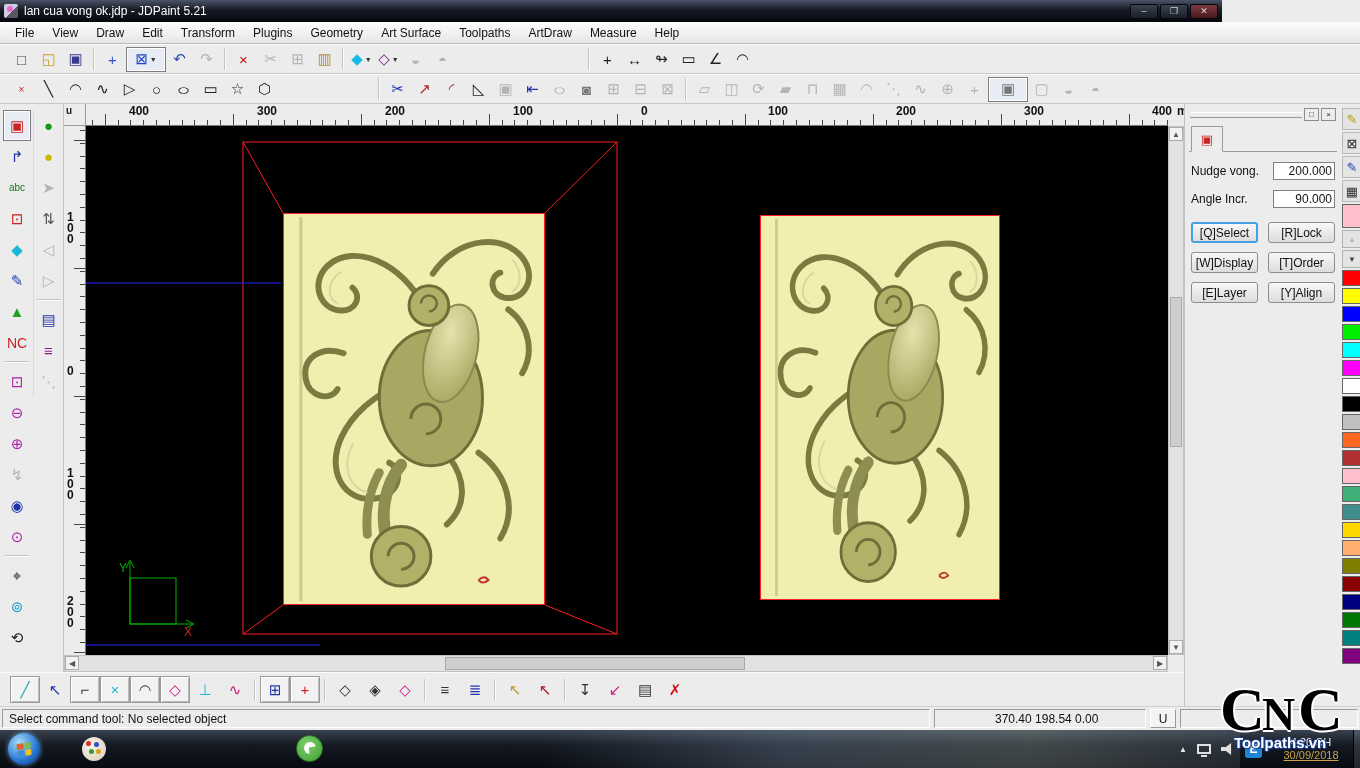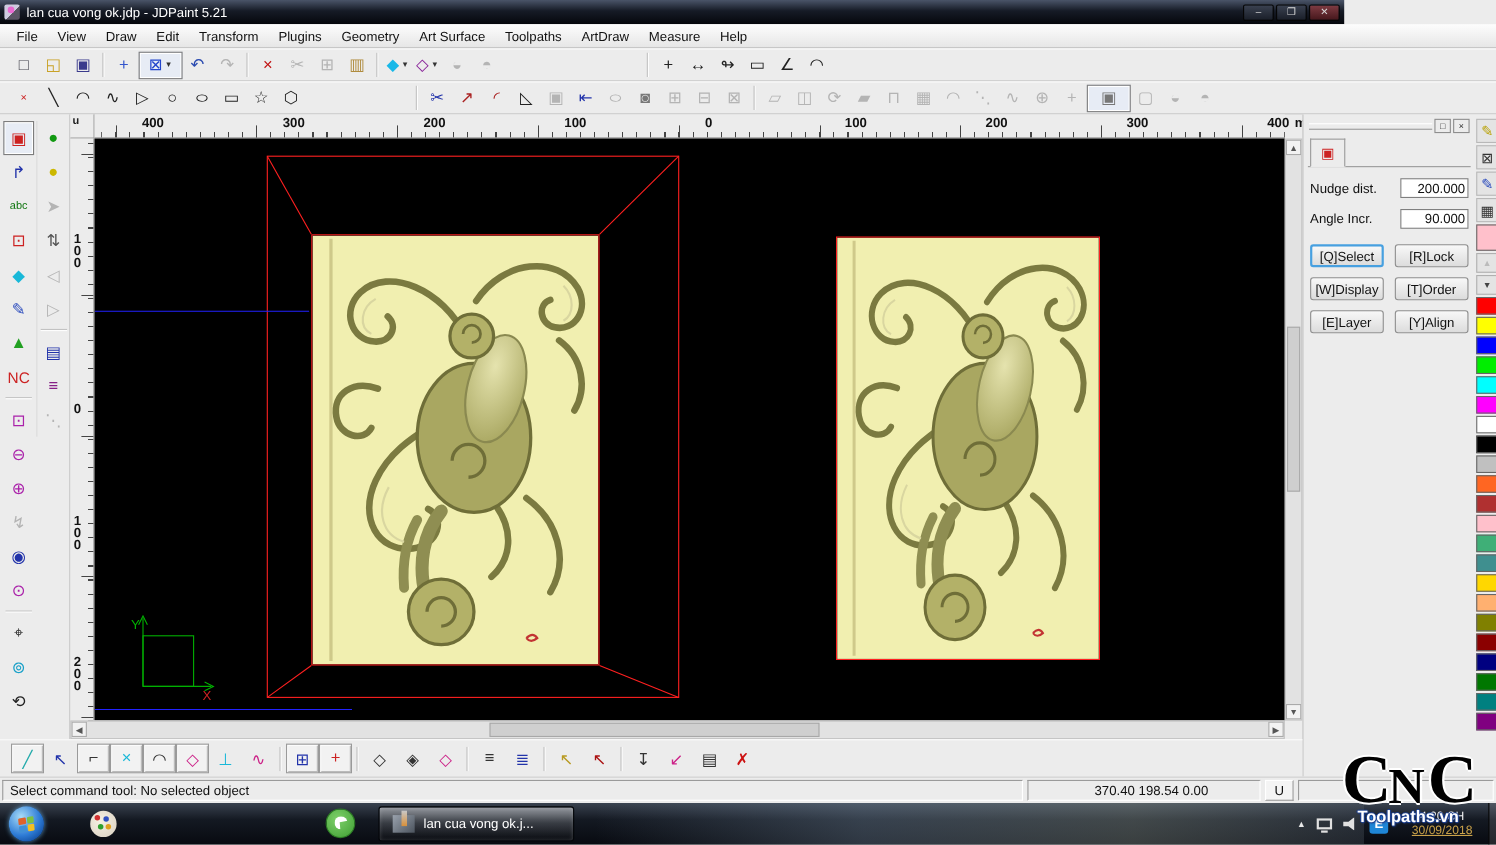--- a/index.html
+++ b/index.html
@@ -600,7 +600,7 @@
         </div>
       </div>
       <div class="prow">
-        <span>Nudge dist.</span>
+        <span>Nudge vong.</span>
         <input class="pfield" value="200.000" style="">
       </div>
       <div class="prow">

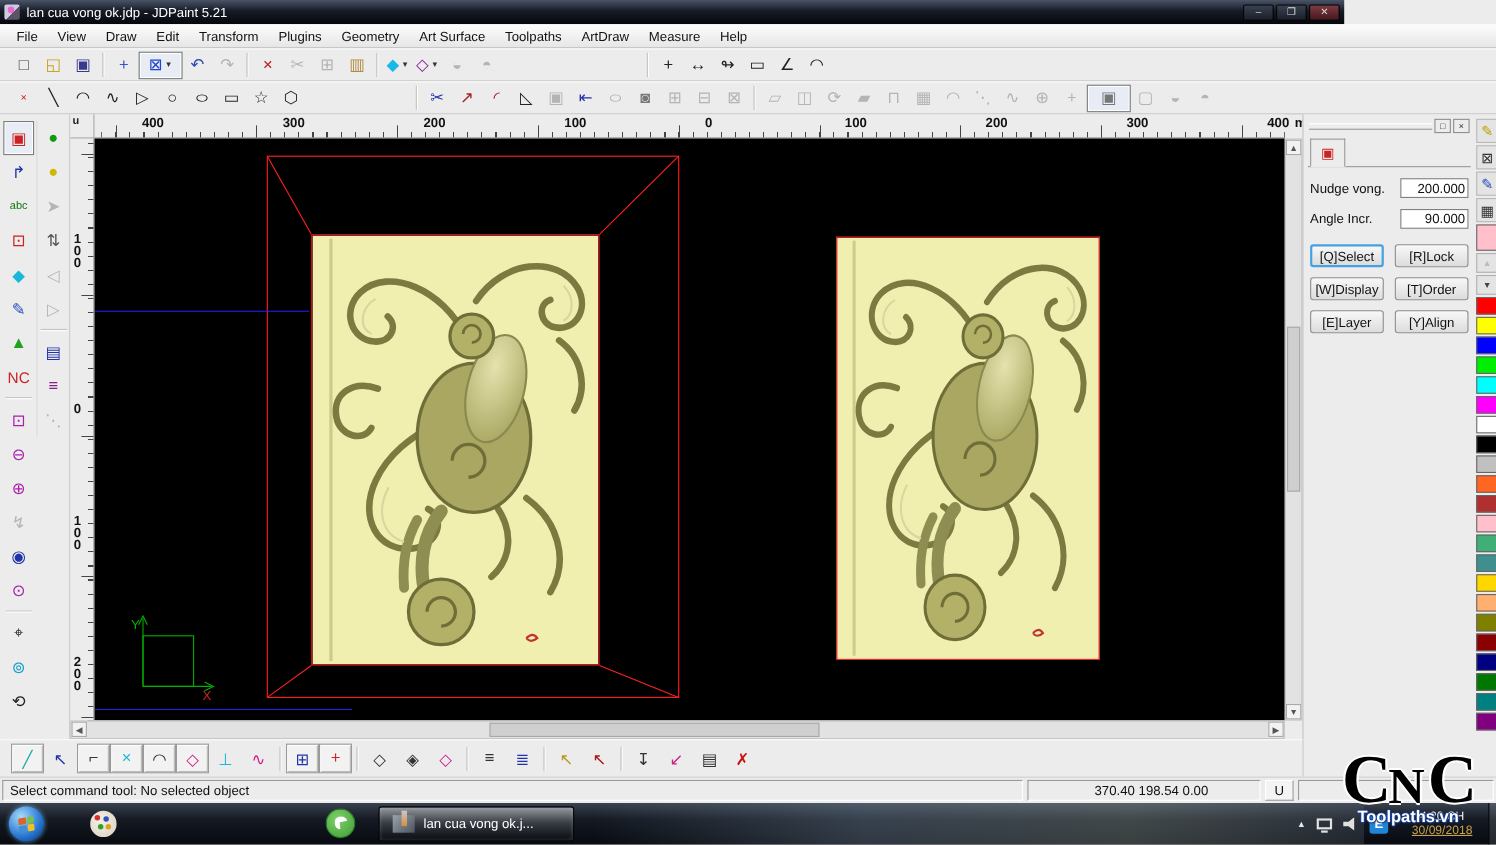--- a/index.html
+++ b/index.html
@@ -746,10 +746,6 @@
     </div>
     <div id="paint-icon" class="launch"></div>
     <div id="coccoc-icon" class="launch"></div>
-    <div id="task-jdpaint" class="task-item">
-      <div class="jd-glyph"></div>
-      <span>lan cua vong ok.j...</span>
-    </div>
     <div id="tray">
       <span id="tray-up">▲</span>
       <div class="net-icon"></div>

